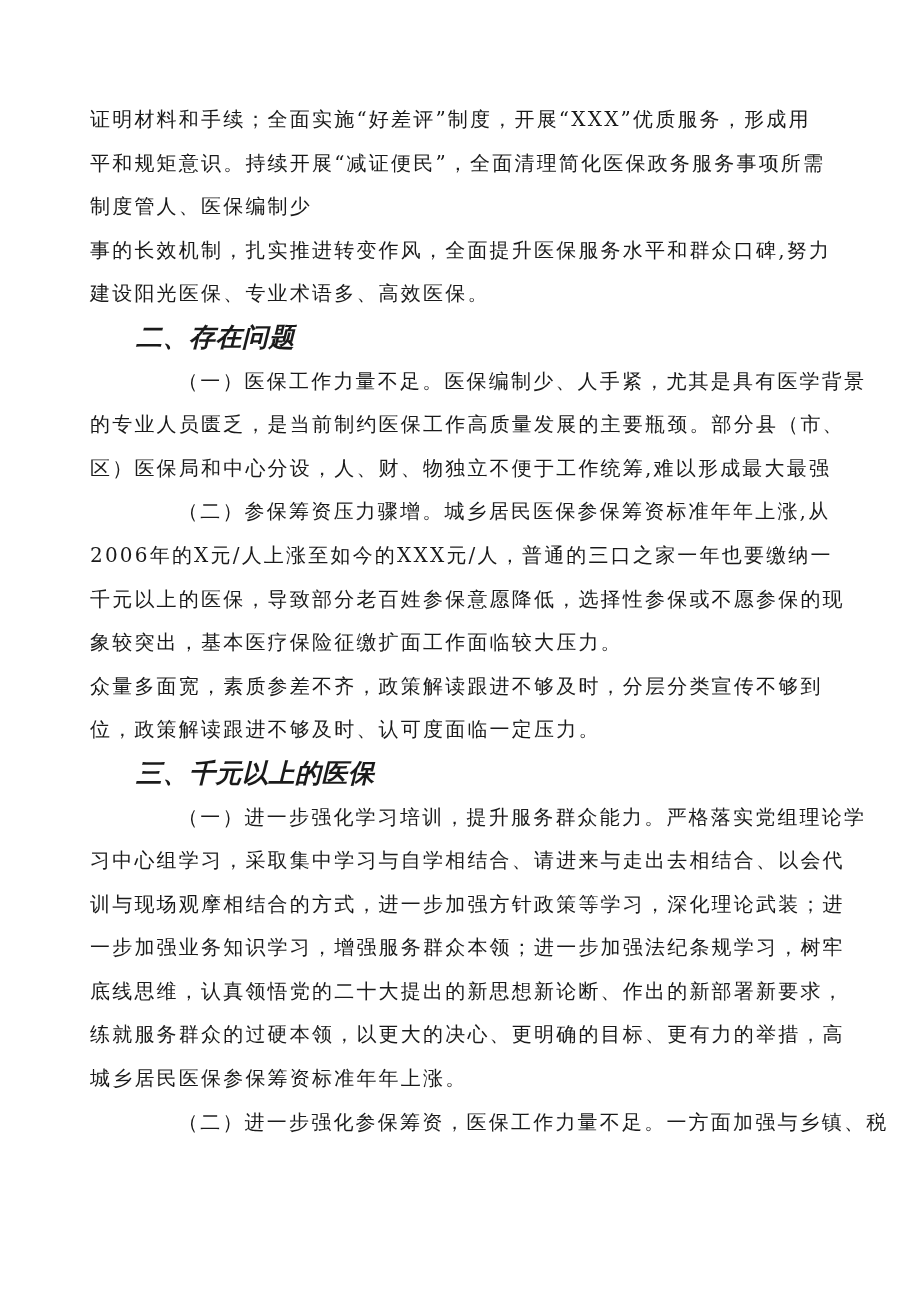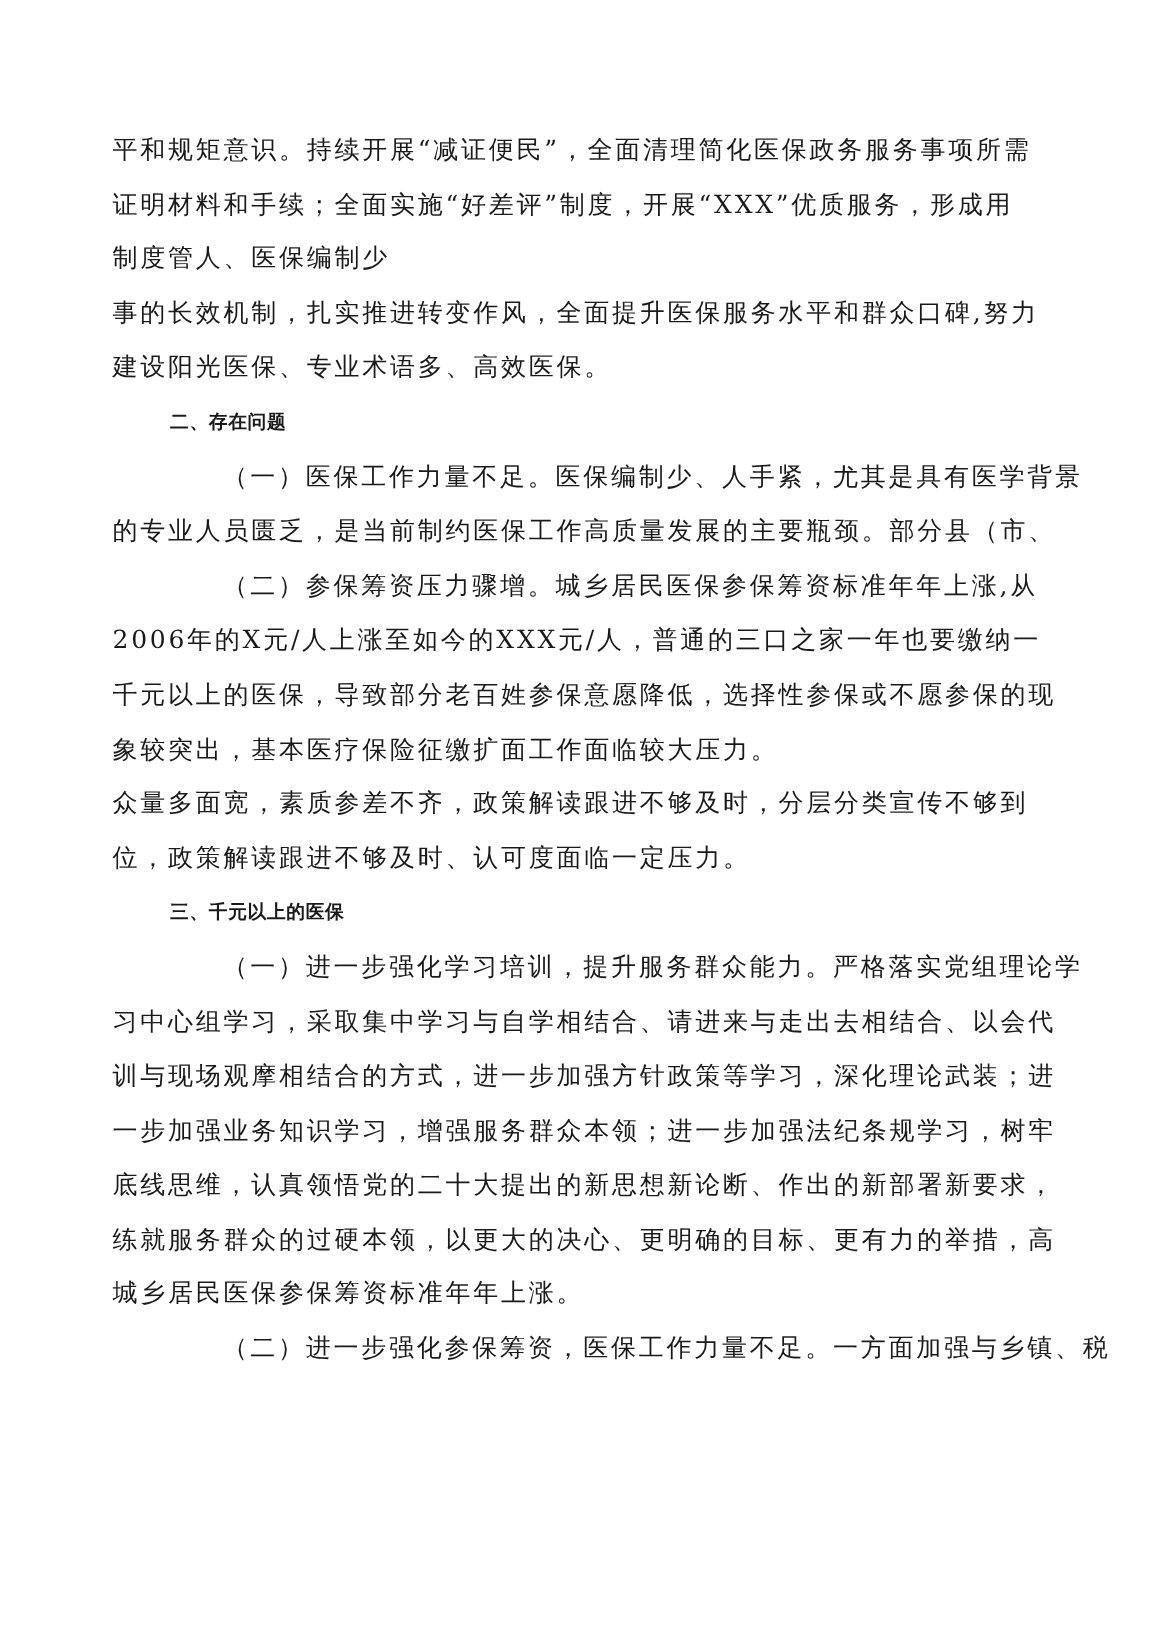--- a/index.html
+++ b/index.html
@@ -27,8 +27,8 @@
 <div class="page">
 
   <div>
+    <div class="line">证明材料和手续；全面实施“好差评”制度，开展“XXX”优质服务，形成用</div>
     <div class="line">平和规矩意识。持续开展“减证便民”，全面清理简化医保政务服务事项所需</div>
-    <div class="line">证明材料和手续；全面实施“好差评”制度，开展“XXX”优质服务，形成用</div>
     <div class="line">制度管人、医保编制少</div>
     <div class="line">事的长效机制，扎实推进转变作风，全面提升医保服务水平和群众口碑,努力</div>
     <div class="line">建设阳光医保、专业术语多、高效医保。</div>

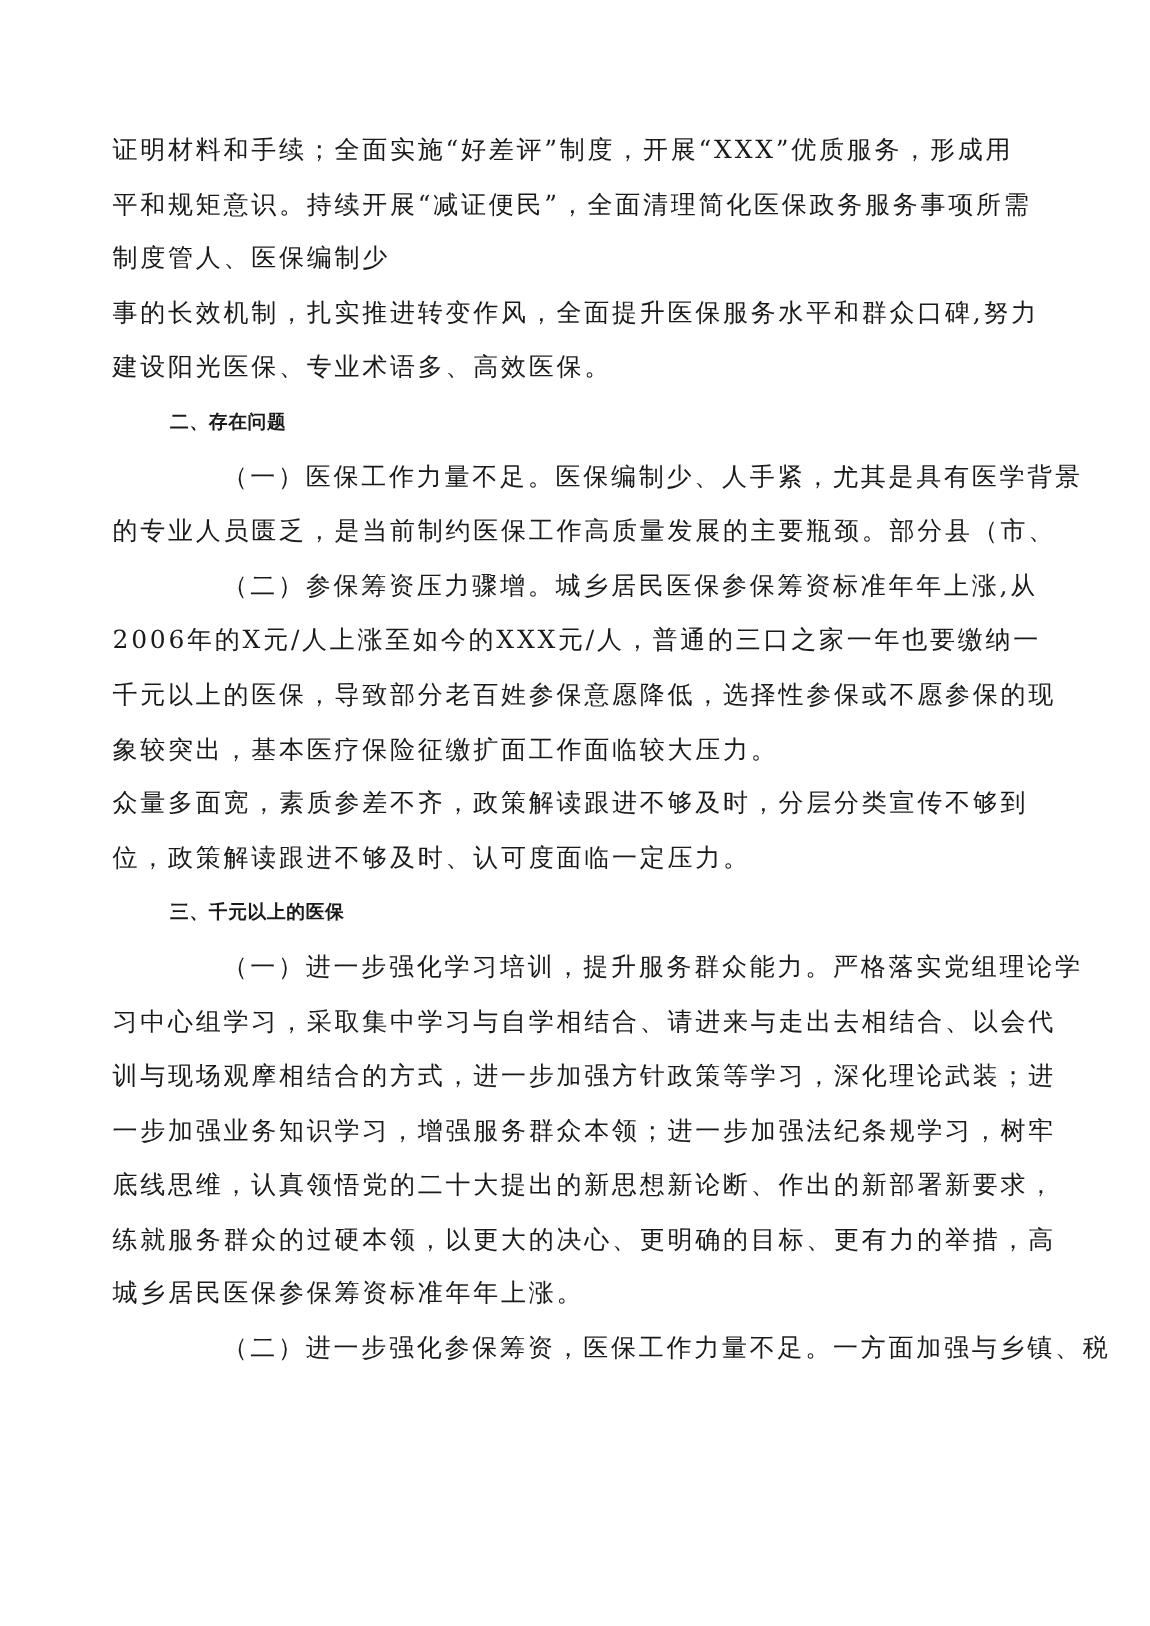--- a/index.html
+++ b/index.html
@@ -17,8 +17,9 @@
   .indent2 { padding-left: 88px; }
   .heading {
     font-family: "DejaVu Sans", "Liberation Sans", sans-serif;
-    font-weight: bold; font-size: 15px; letter-spacing: 0.5px;
+    font-weight: bold; font-size: 26px; letter-spacing: 0.5px;
     padding-left: 46px;
+    font-style: italic;
   }
 </style>
 </head>

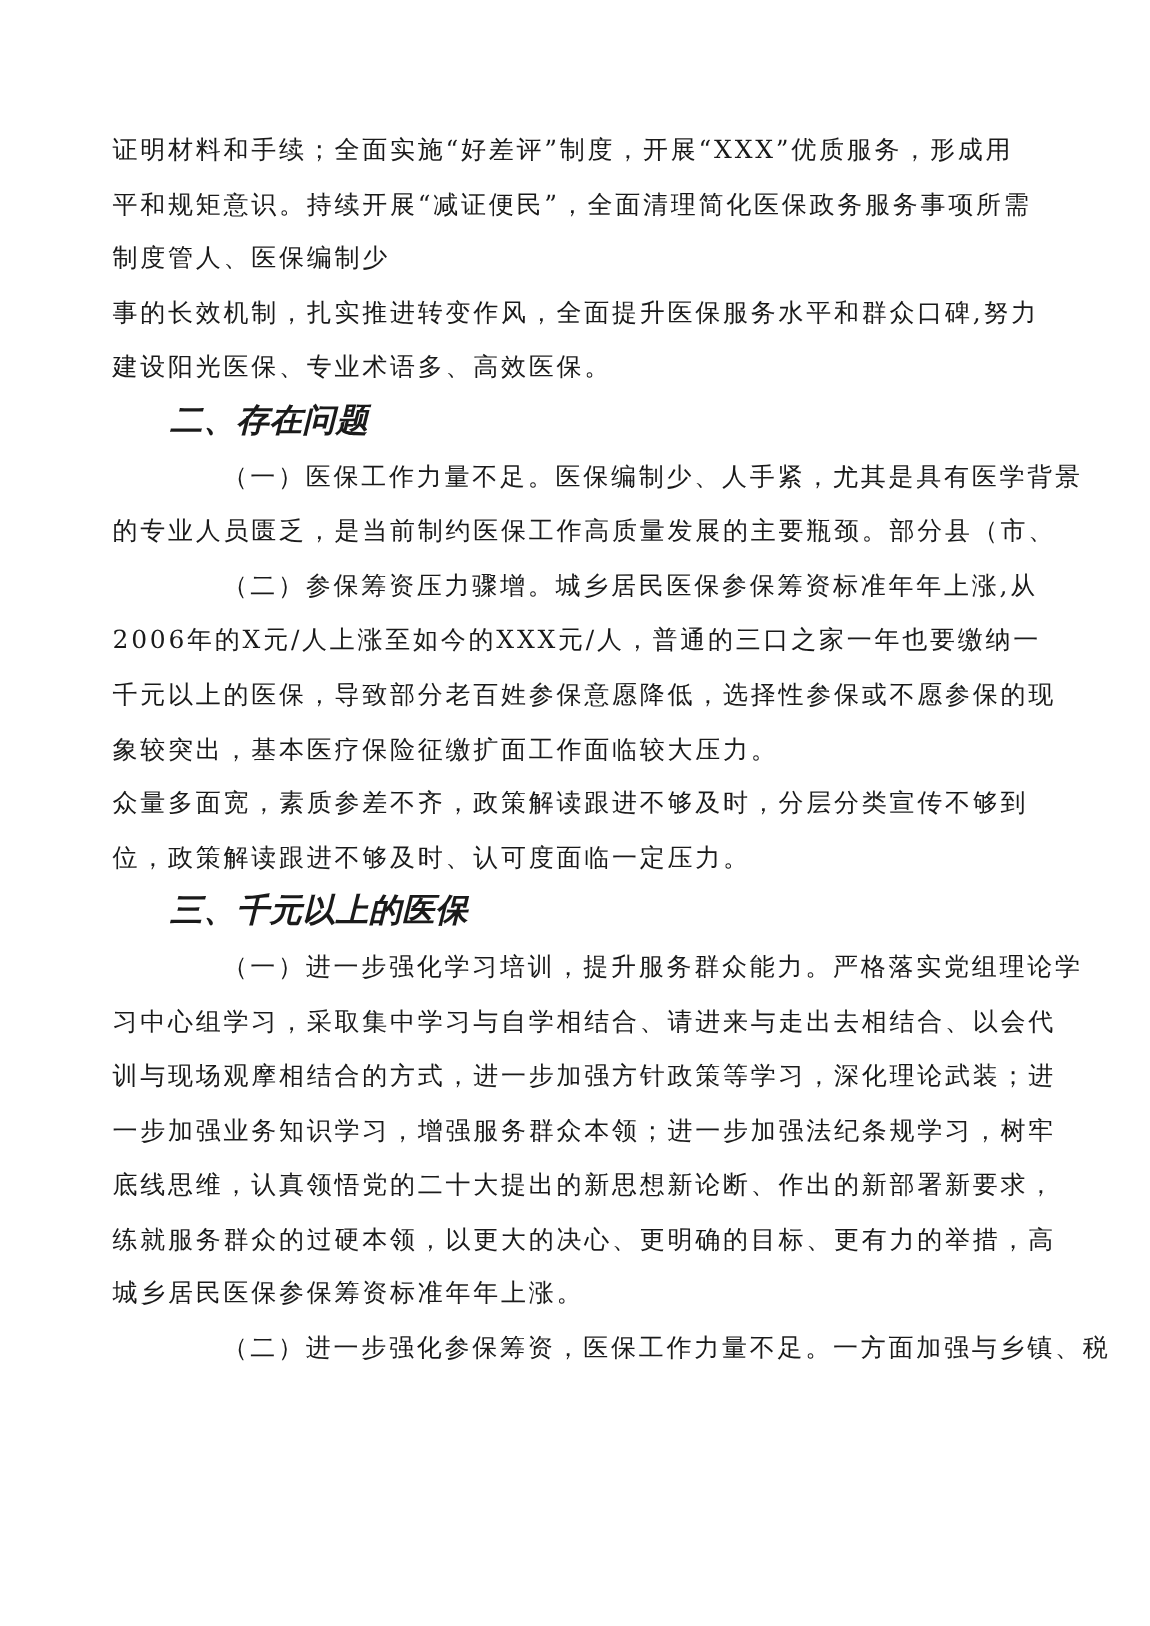--- a/index.html
+++ b/index.html
@@ -40,6 +40,7 @@
   <div>
     <div class="line indent2">（一）医保工作力量不足。医保编制少、人手紧，尤其是具有医学背景</div>
     <div class="line">的专业人员匮乏，是当前制约医保工作高质量发展的主要瓶颈。部分县（市、</div>
+    <div class="line">区）医保局和中心分设，人、财、物独立不便于工作统筹,难以形成最大最强</div>
   </div>
 
   <div>

